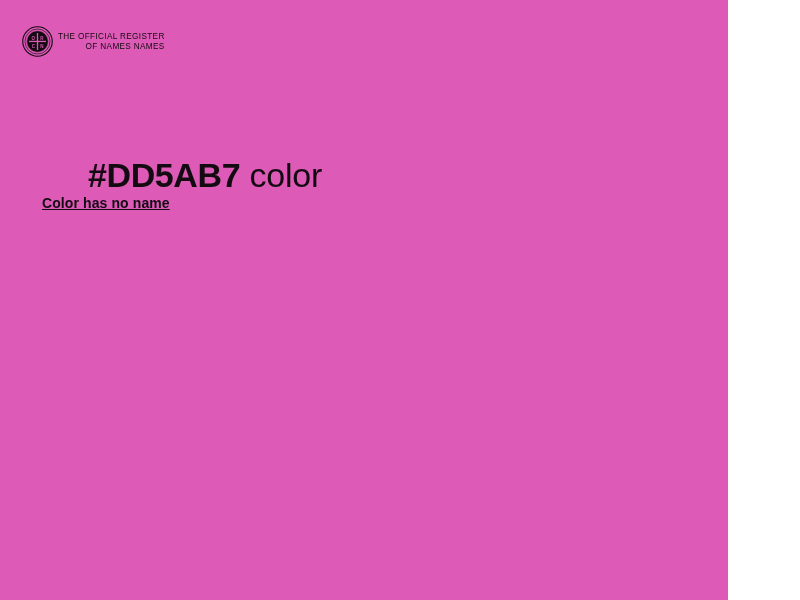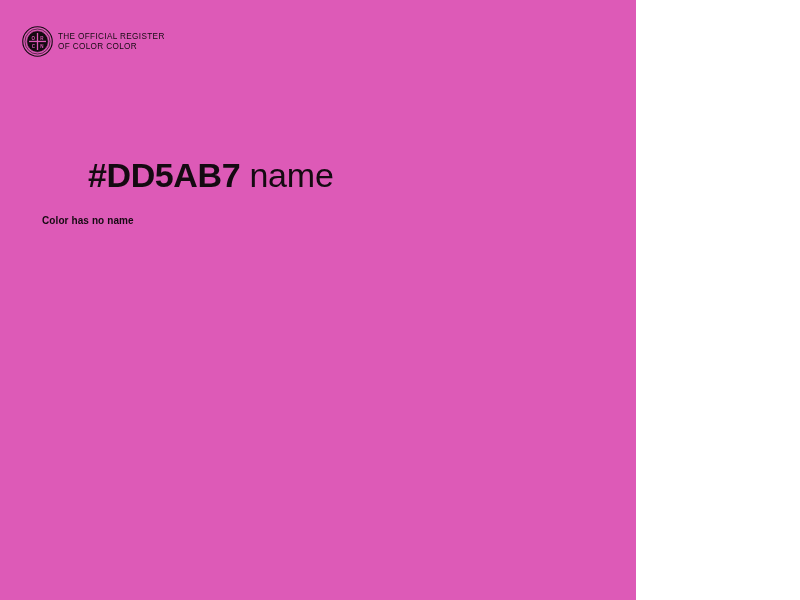--- a/index.html
+++ b/index.html
@@ -15,9 +15,10 @@
   }
   #page {
     position: relative;
-    width: 636px;
+    width: 728px;
     height: 600px;
     background: #dd5ab7;
+    text-align: right;
   }
 
   

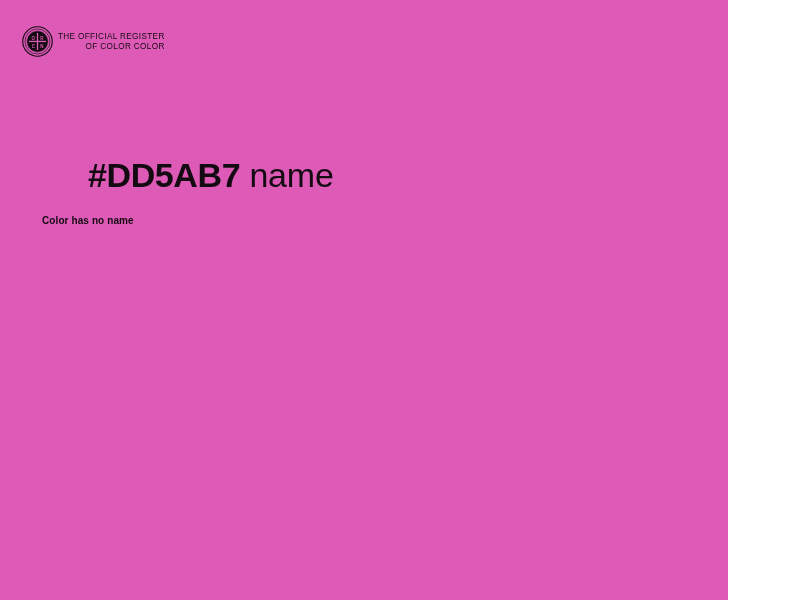--- a/index.html
+++ b/index.html
@@ -110,7 +110,7 @@
     </svg>
     <div id="brand-text">
       <div class="brand-line">THE OFFICIAL REGISTER</div>
-      <div class="brand-line">OF COLOR COLOR</div>
+      <div class="brand-line">OF NAMES NAMES</div>
     </div>
   </div>
 

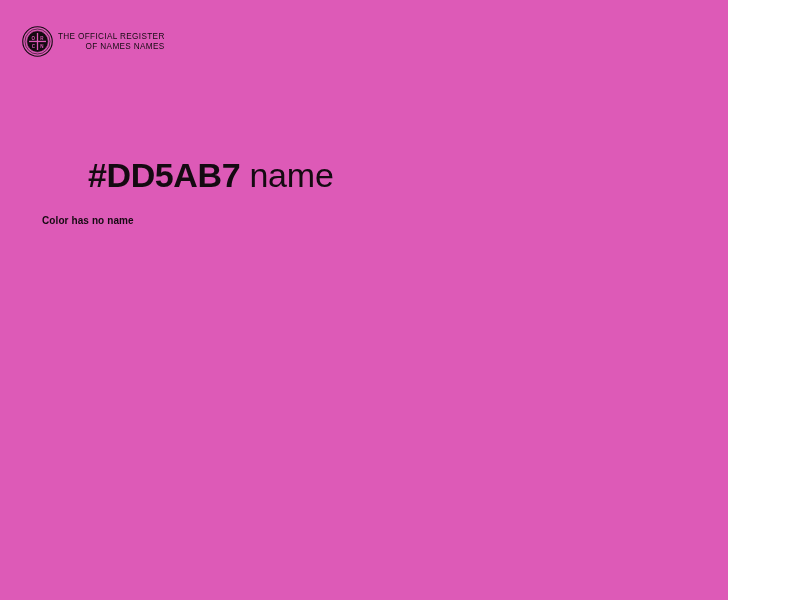--- a/index.html
+++ b/index.html
@@ -114,7 +114,7 @@
     </div>
   </div>
 
-  <h1 id="color-title"><span class="hex">#DD5AB7</span><span class="word"> name</span></h1>
+  <h1 id="color-title"><span class="hex">#DD5AB7</span><span class="word"> color</span></h1>
 
   <div id="color-subtitle">Color has no name</div>
 

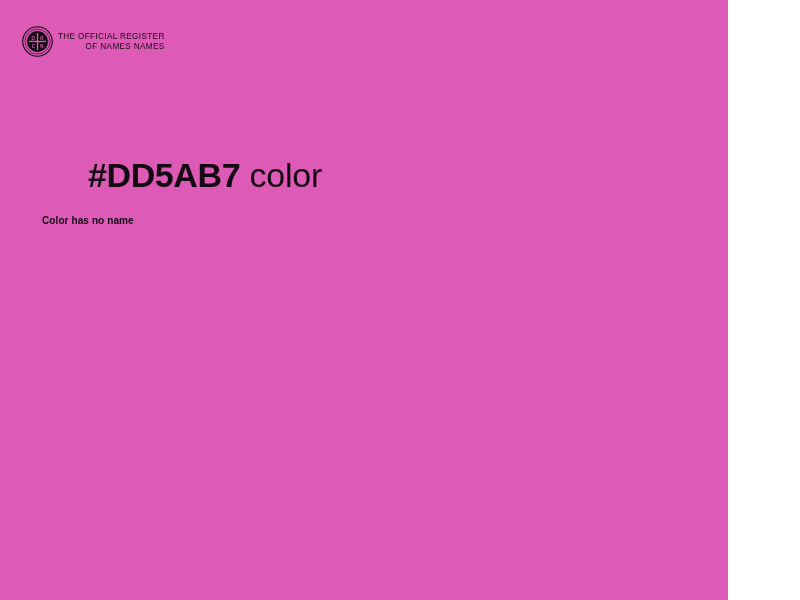--- a/index.html
+++ b/index.html
@@ -76,14 +76,15 @@
   #color-subtitle {
     position: absolute;
     left: 42px;
-    top: 215px;
+    top: 197px;
     font-family: "Liberation Sans", sans-serif;
-    font-size: 10px;
+    font-size: 14px;
     font-weight: bold;
     line-height: 12px;
     letter-spacing: 0.1px;
     color: #140a11;
     white-space: nowrap;
+    text-decoration: underline;
   }
 </style>
 </head>

